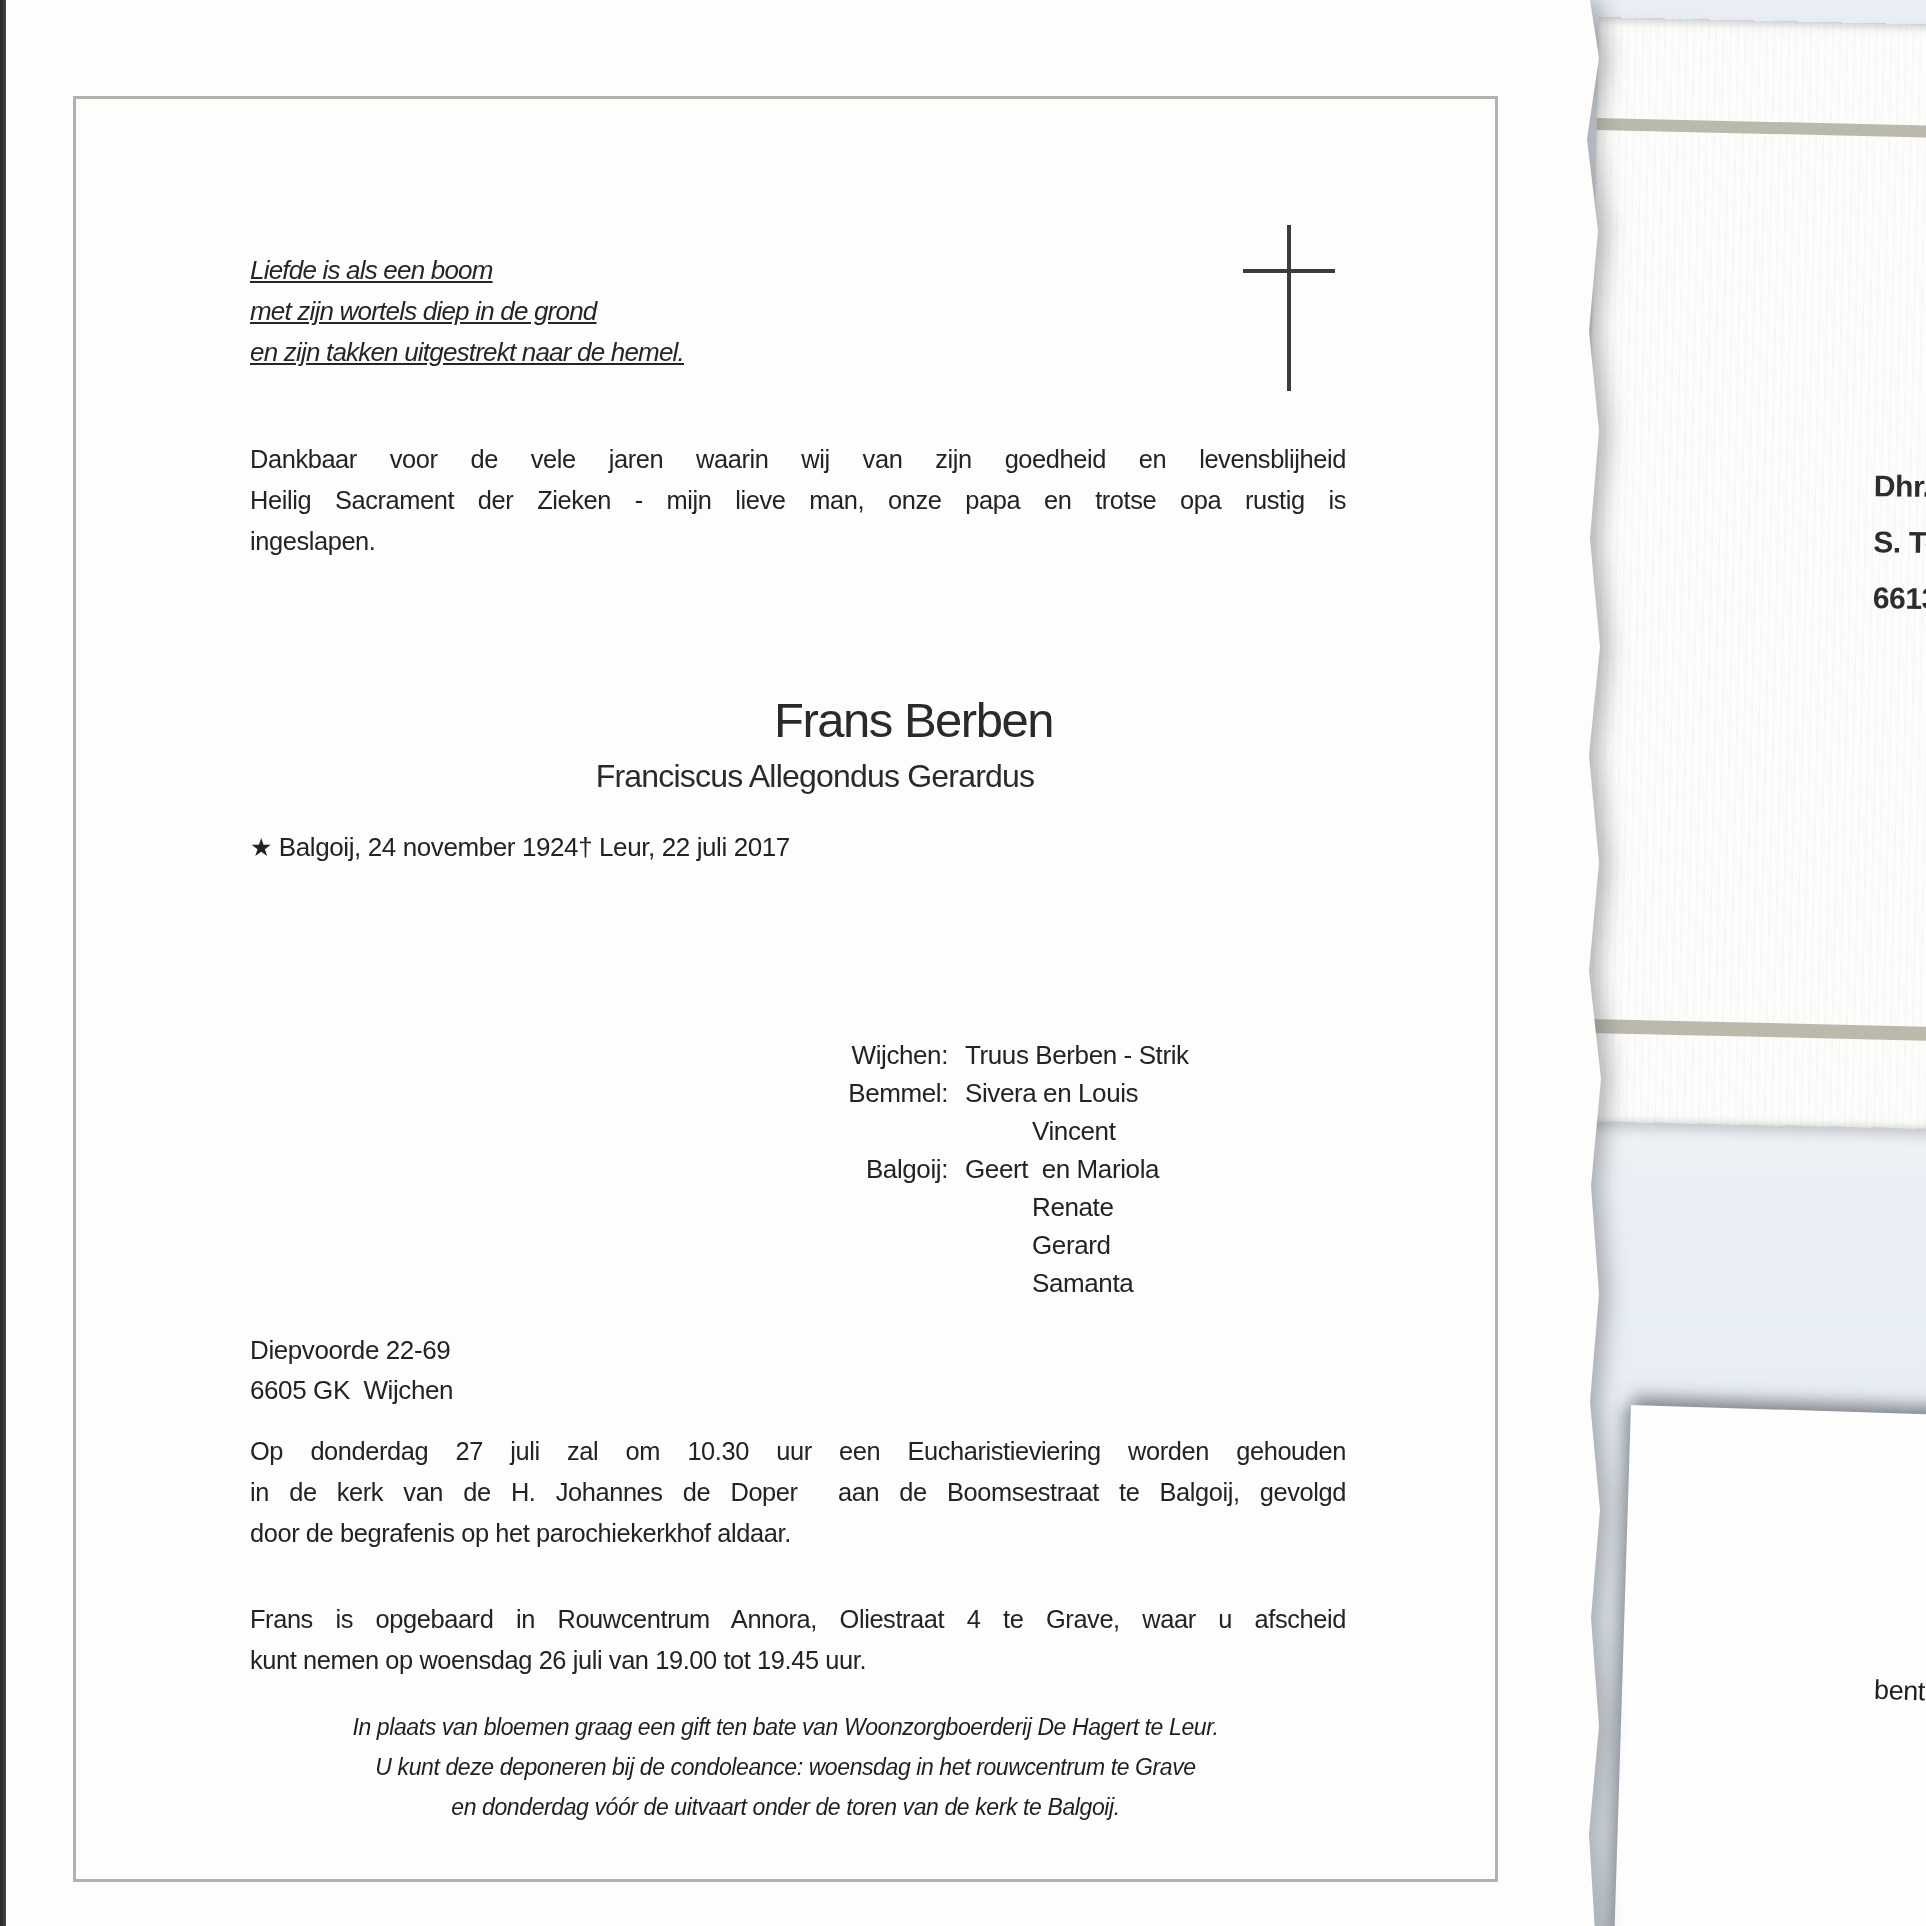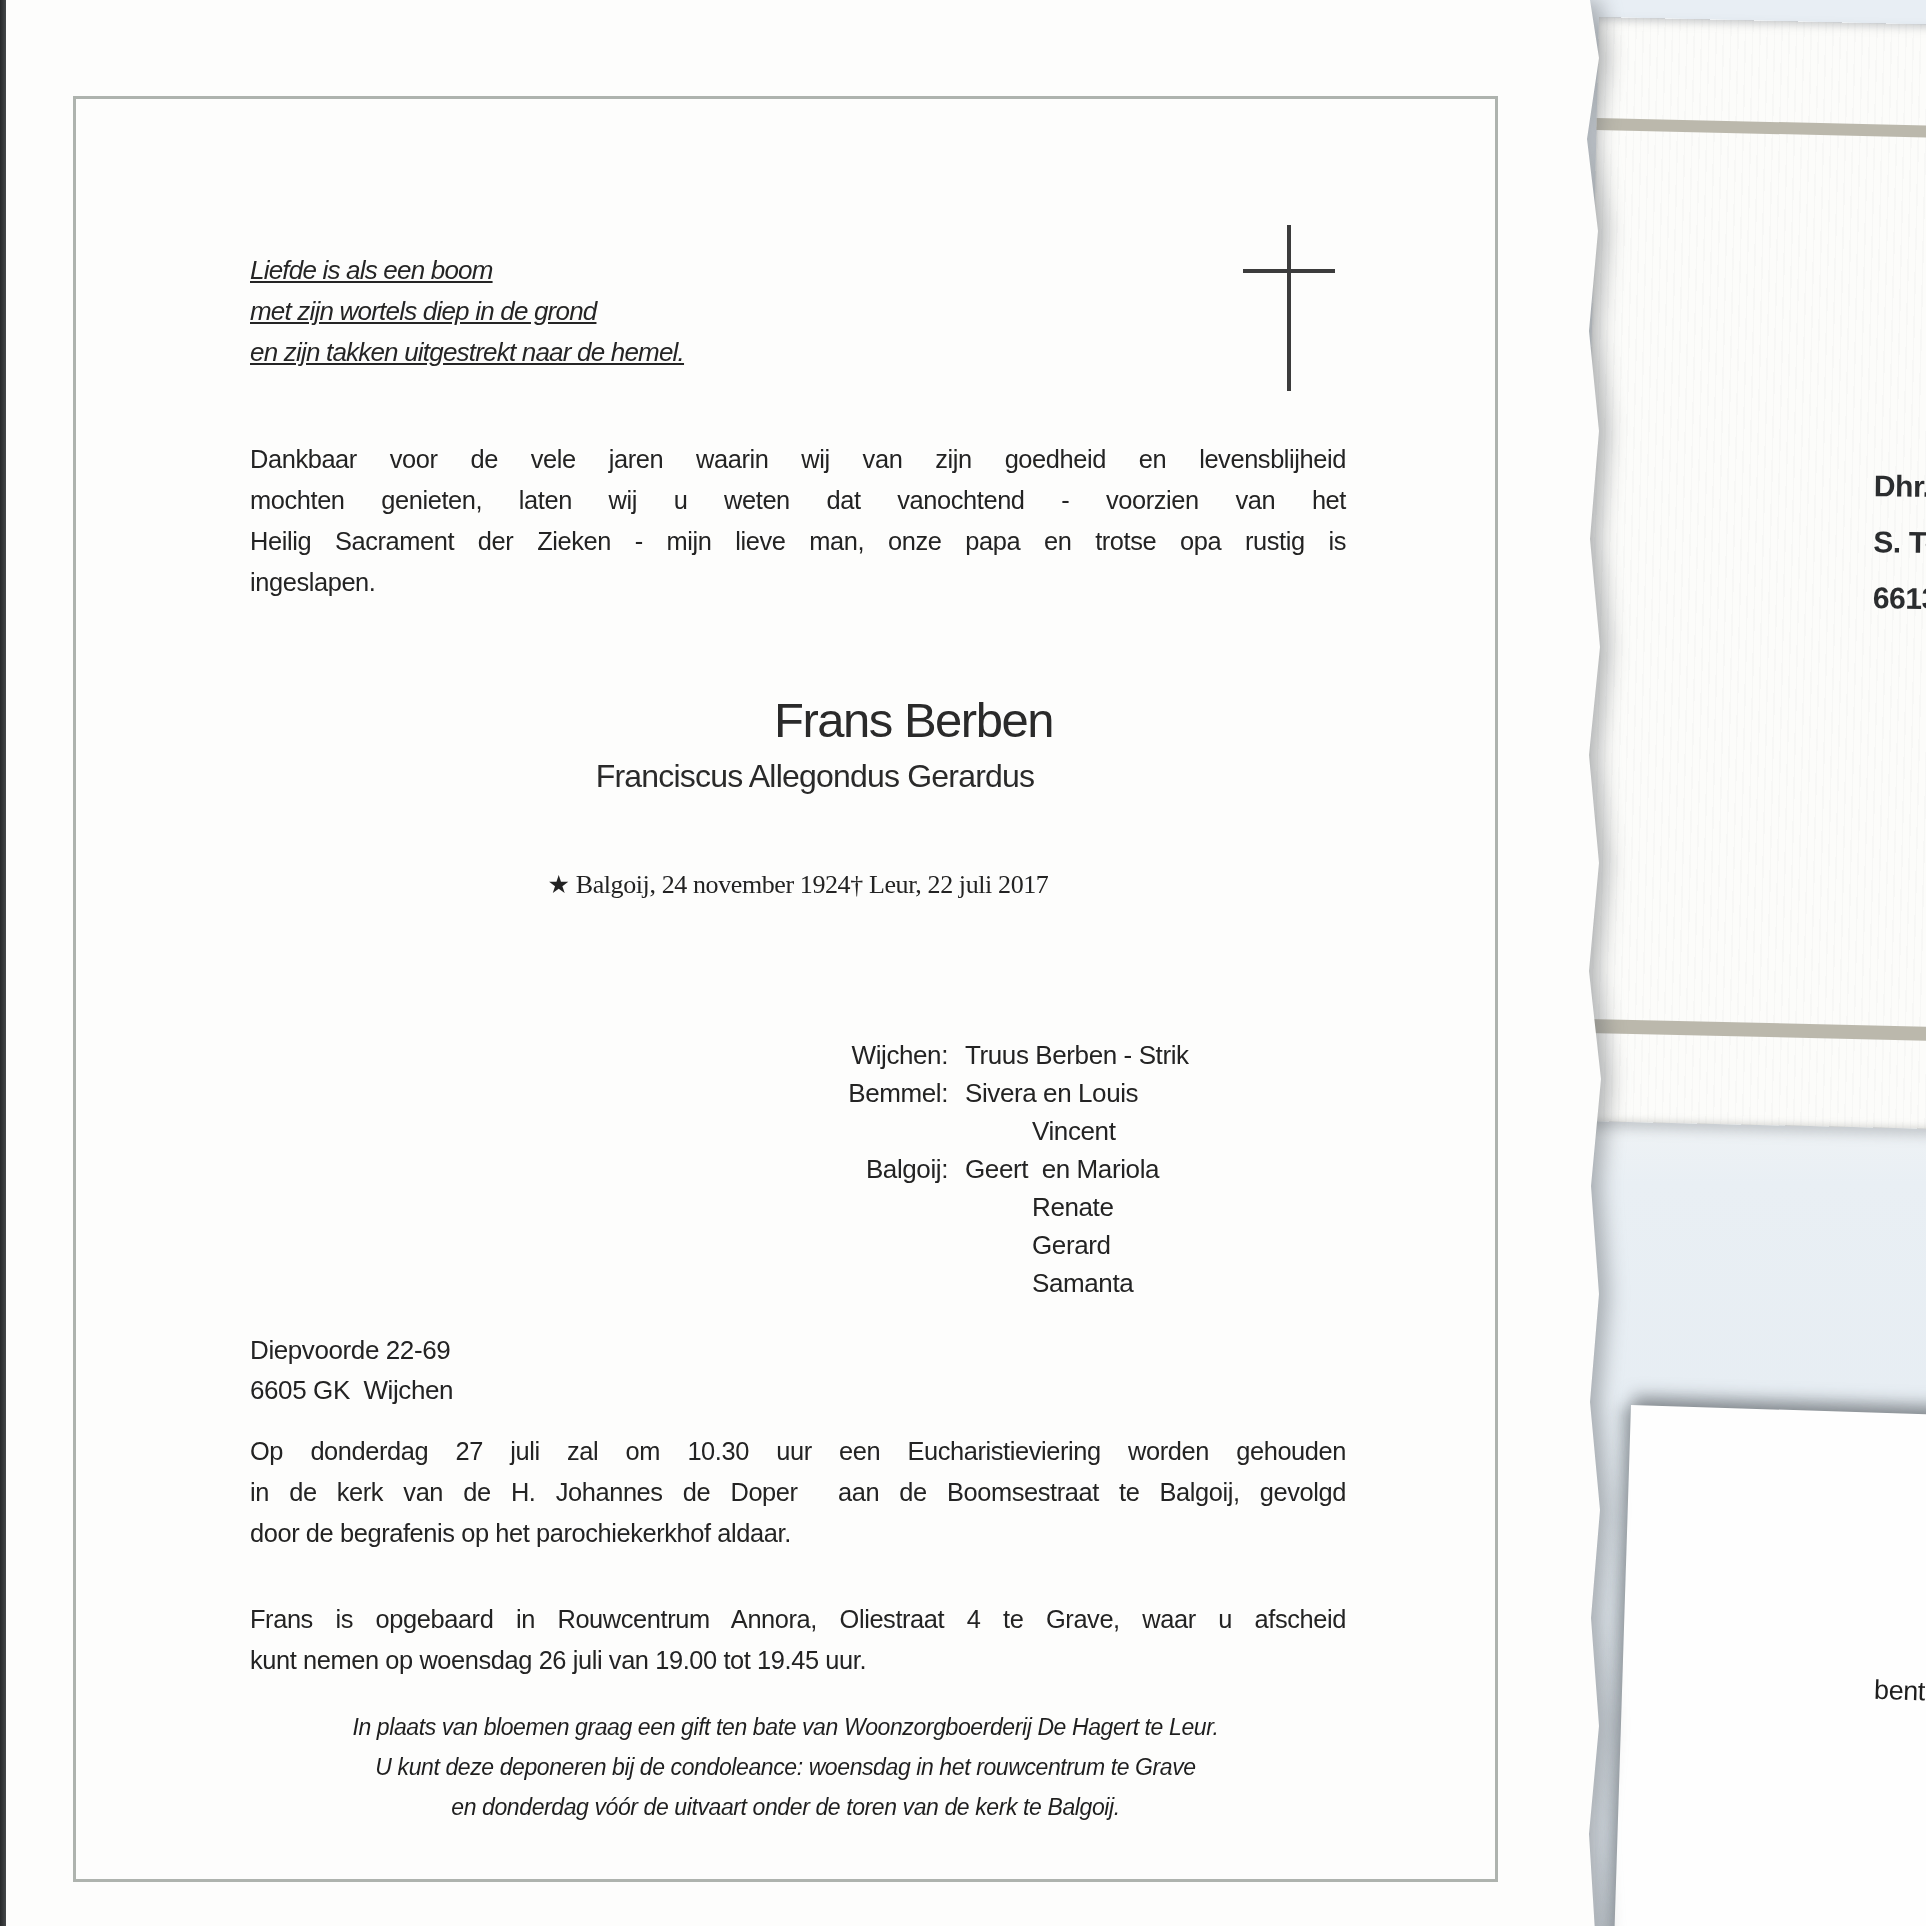--- a/index.html
+++ b/index.html
@@ -129,7 +129,6 @@
 
     <div class="para intro">
       <div class="jline">Dankbaar voor de vele jaren waarin wij van zijn goedheid en levensblijheid</div>
-      <div class="jline">mochten genieten, laten wij u weten dat vanochtend - voorzien van het</div>
       <div class="jline">Heilig Sacrament der Zieken - mijn lieve man, onze papa en trotse opa rustig is</div>
       <div class="jline jlast">ingeslapen.</div>
     </div>

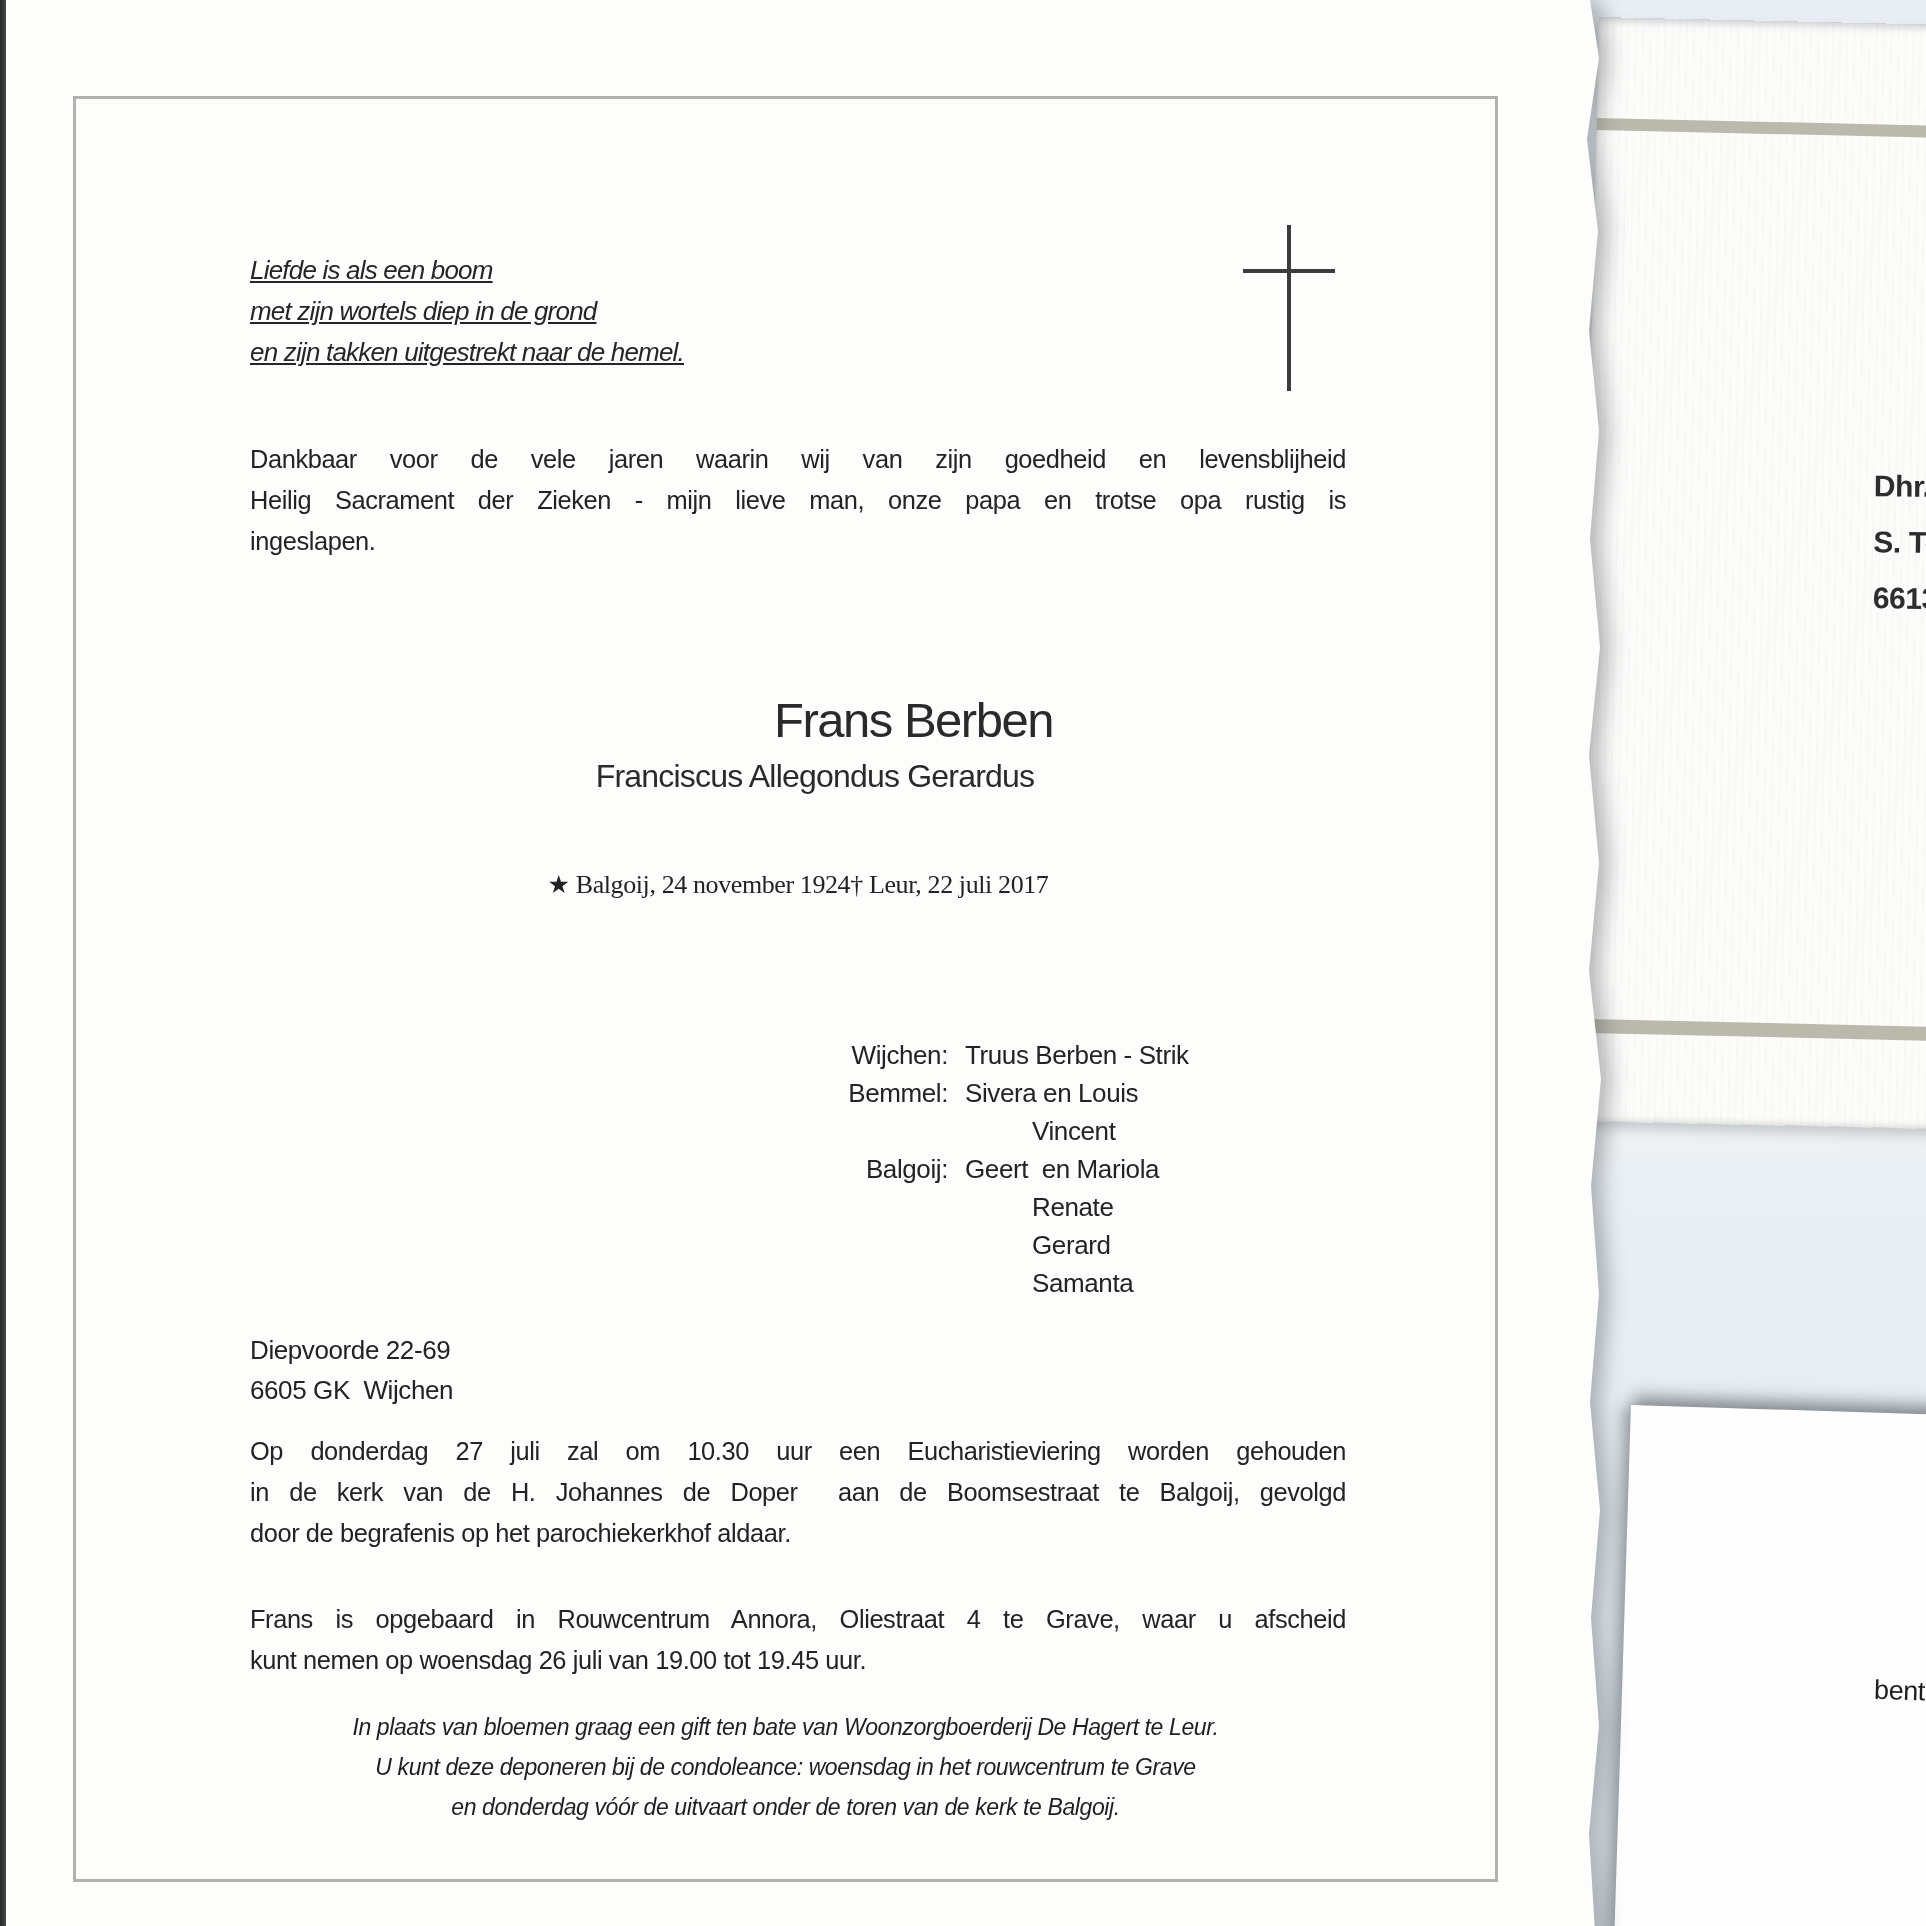--- a/index.html
+++ b/index.html
@@ -75,8 +75,8 @@
     font-size:49px; letter-spacing:-1.5px; color:#2a2a2a;}
   .deceased-full{ position:absolute; left:73px; top:758px; width:1484px; text-align:center;
     font-size:32px; letter-spacing:-0.8px; color:#2a2a2a;}
-  .dates{ position:absolute; left:250px; top:870px; width:1096px; display:flex;
-    justify-content:center; font-size:26px; letter-spacing:-0.4px;font-family:Liberation Serif, serif;}
+  .dates{ position:absolute; left:250px; top:832px; width:1096px; display:flex;
+    justify-content:flex-start; font-size:26px; letter-spacing:-0.4px;}
   .star{ font-size:25px; }
   .family{ position:absolute; left:821px; top:1040px; font-size:26px; letter-spacing:-0.4px;}
   .family .row{ display:flex; height:38px; align-items:baseline;}

